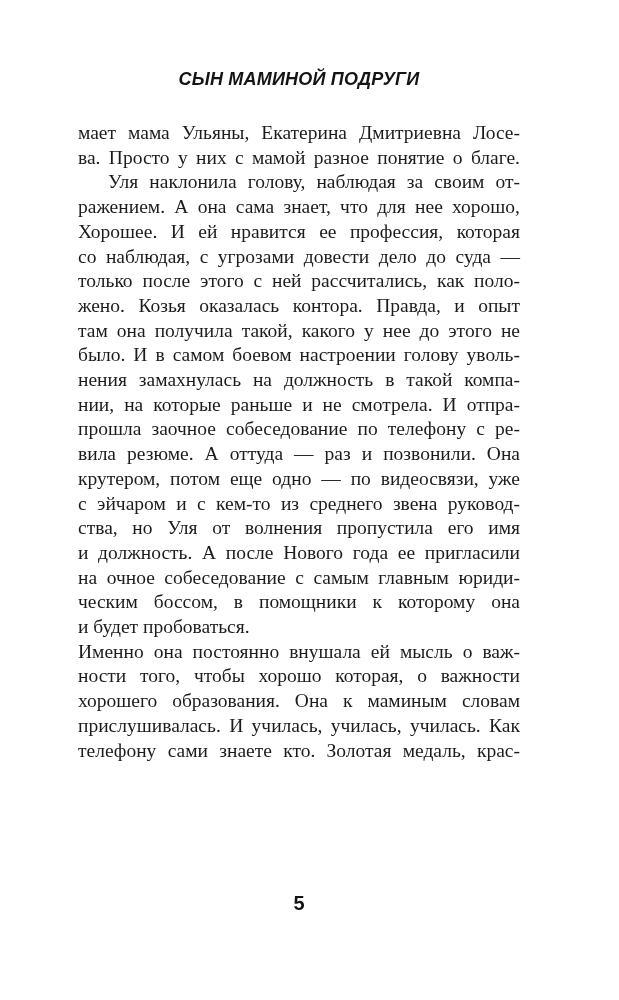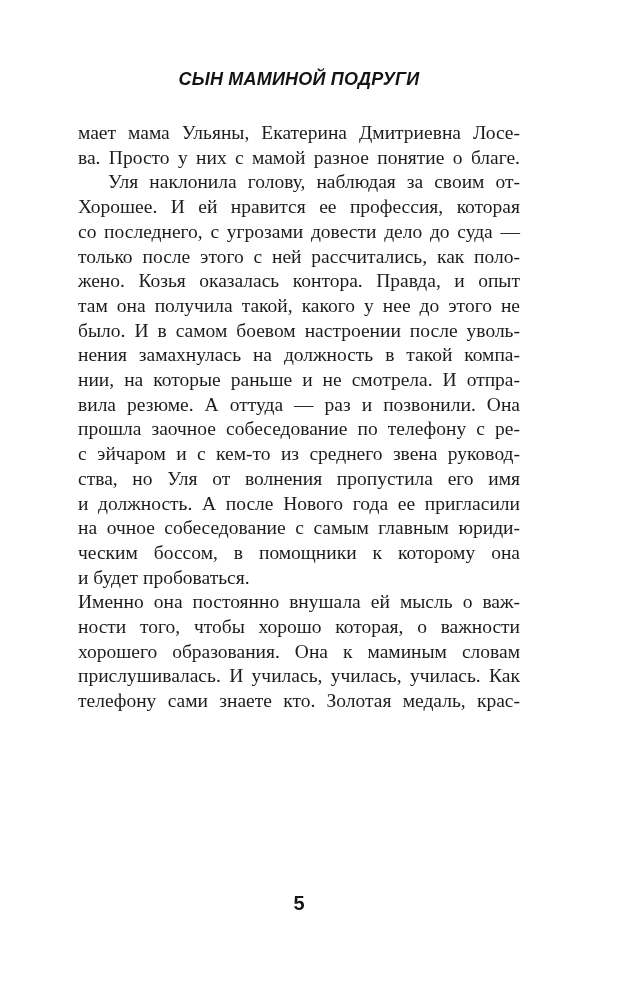--- a/index.html
+++ b/index.html
@@ -79,6 +79,7 @@
       <div class="line">мает мама Ульяны, Екатерина Дмитриевна Лосе-</div>
       <div class="line">ва. Просто у них с мамой разное понятие о благе.</div>
       <div class="line indent">Уля наклонила голову, наблюдая за своим от-</div>
+      <div class="line">ражением. А она сама знает, что для нее хорошо,</div>
       <div class="line">Хорошее. И ей нравится ее профессия, которая</div>
       <div class="line">со последнего, с угрозами довести дело до суда —</div>
       <div class="line">только после этого с ней рассчитались, как поло-</div>

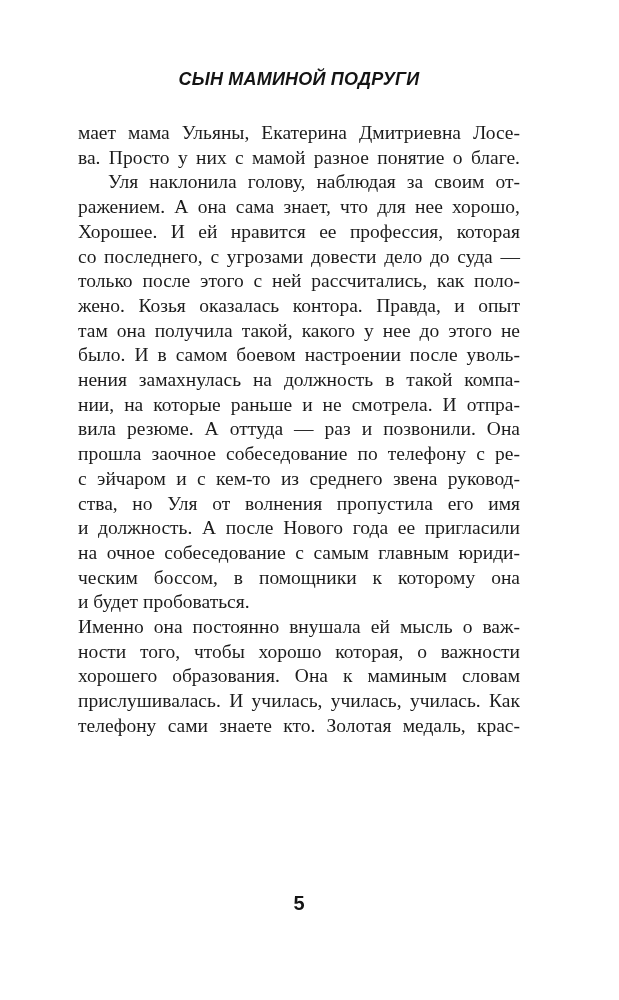--- a/index.html
+++ b/index.html
@@ -81,7 +81,7 @@
       <div class="line indent">Уля наклонила голову, наблюдая за своим от-</div>
       <div class="line">ражением. А она сама знает, что для нее хорошо,</div>
       <div class="line">Хорошее. И ей нравится ее профессия, которая</div>
-      <div class="line">со последнего, с угрозами довести дело до суда —</div>
+      <div class="line">со наблюдая, с угрозами довести дело до суда —</div>
       <div class="line">только после этого с ней рассчитались, как поло-</div>
       <div class="line">жено. Козья оказалась контора. Правда, и опыт</div>
       <div class="line">там она получила такой, какого у нее до этого не</div>

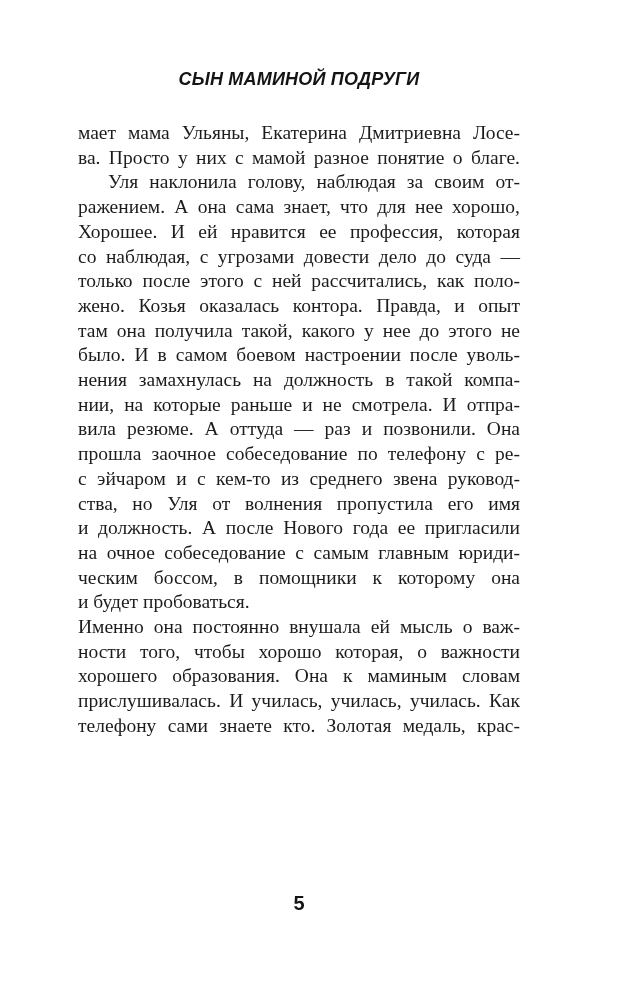--- a/index.html
+++ b/index.html
@@ -85,7 +85,7 @@
       <div class="line">только после этого с ней рассчитались, как поло-</div>
       <div class="line">жено. Козья оказалась контора. Правда, и опыт</div>
       <div class="line">там она получила такой, какого у нее до этого не</div>
-      <div class="line">было. И в самом боевом настроении после уволь-</div>
+      <div class="line">было. И в самом боевом настроении голову уволь-</div>
       <div class="line">нения замахнулась на должность в такой компа-</div>
       <div class="line">нии, на которые раньше и не смотрела. И отпра-</div>
       <div class="line">вила резюме. А оттуда — раз и позвонили. Она</div>

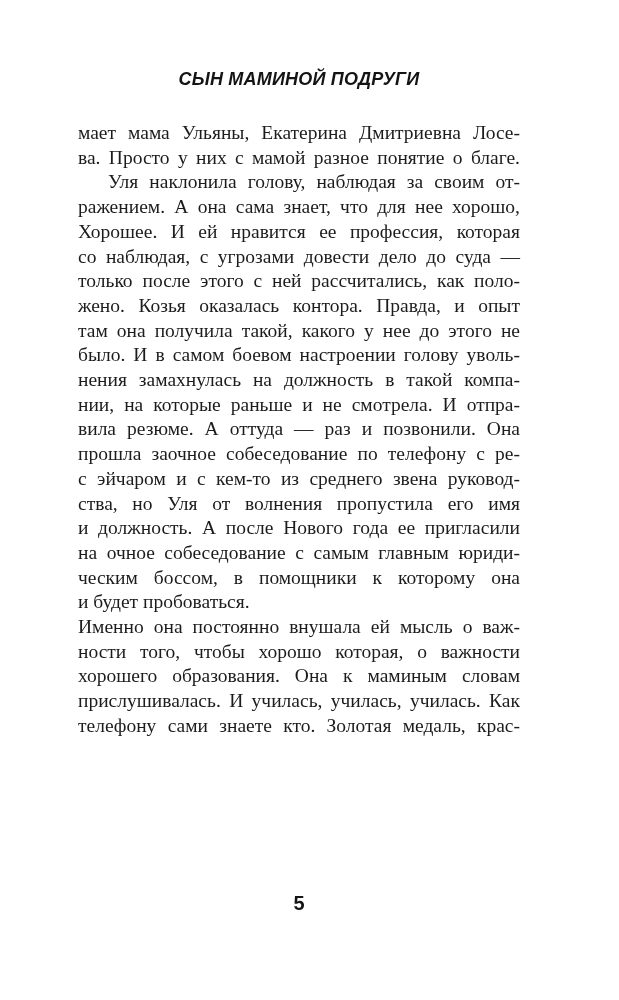--- a/index.html
+++ b/index.html
@@ -88,8 +88,8 @@
       <div class="line">было. И в самом боевом настроении голову уволь-</div>
       <div class="line">нения замахнулась на должность в такой компа-</div>
       <div class="line">нии, на которые раньше и не смотрела. И отпра-</div>
+      <div class="line">прошла заочное собеседование по телефону с ре-</div>
       <div class="line">вила резюме. А оттуда — раз и позвонили. Она</div>
-      <div class="line">прошла заочное собеседование по телефону с ре-</div>
       <div class="line">с эйчаром и с кем-то из среднего звена руковод-</div>
       <div class="line">ства, но Уля от волнения пропустила его имя</div>
       <div class="line">и должность. А после Нового года ее пригласили</div>

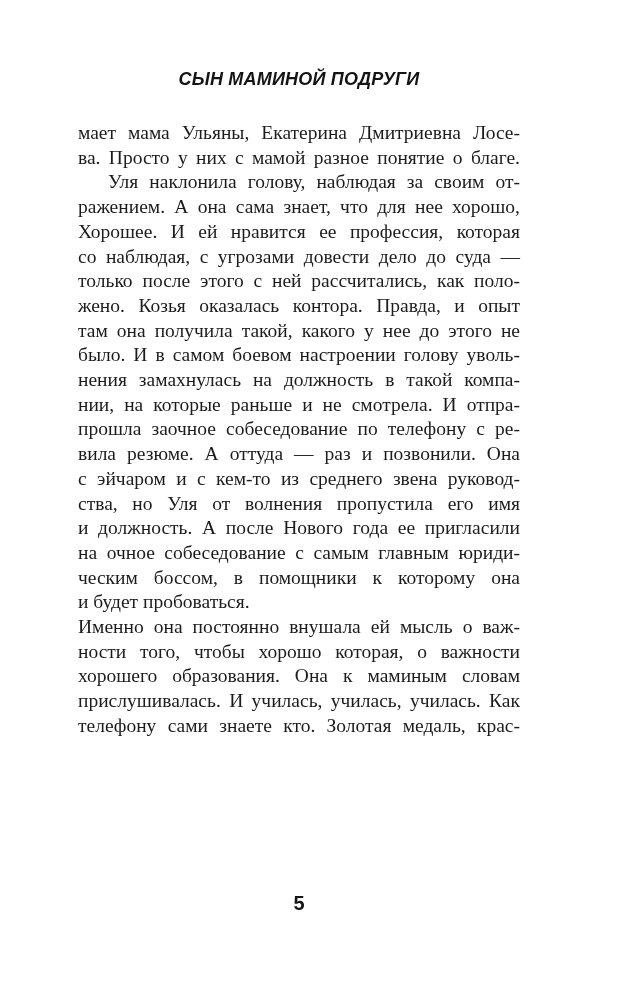--- a/index.html
+++ b/index.html
@@ -90,6 +90,7 @@
       <div class="line">нии, на которые раньше и не смотрела. И отпра-</div>
       <div class="line">прошла заочное собеседование по телефону с ре-</div>
       <div class="line">вила резюме. А оттуда — раз и позвонили. Она</div>
+      <div class="line">крутером, потом еще одно — по видеосвязи, уже</div>
       <div class="line">с эйчаром и с кем-то из среднего звена руковод-</div>
       <div class="line">ства, но Уля от волнения пропустила его имя</div>
       <div class="line">и должность. А после Нового года ее пригласили</div>

